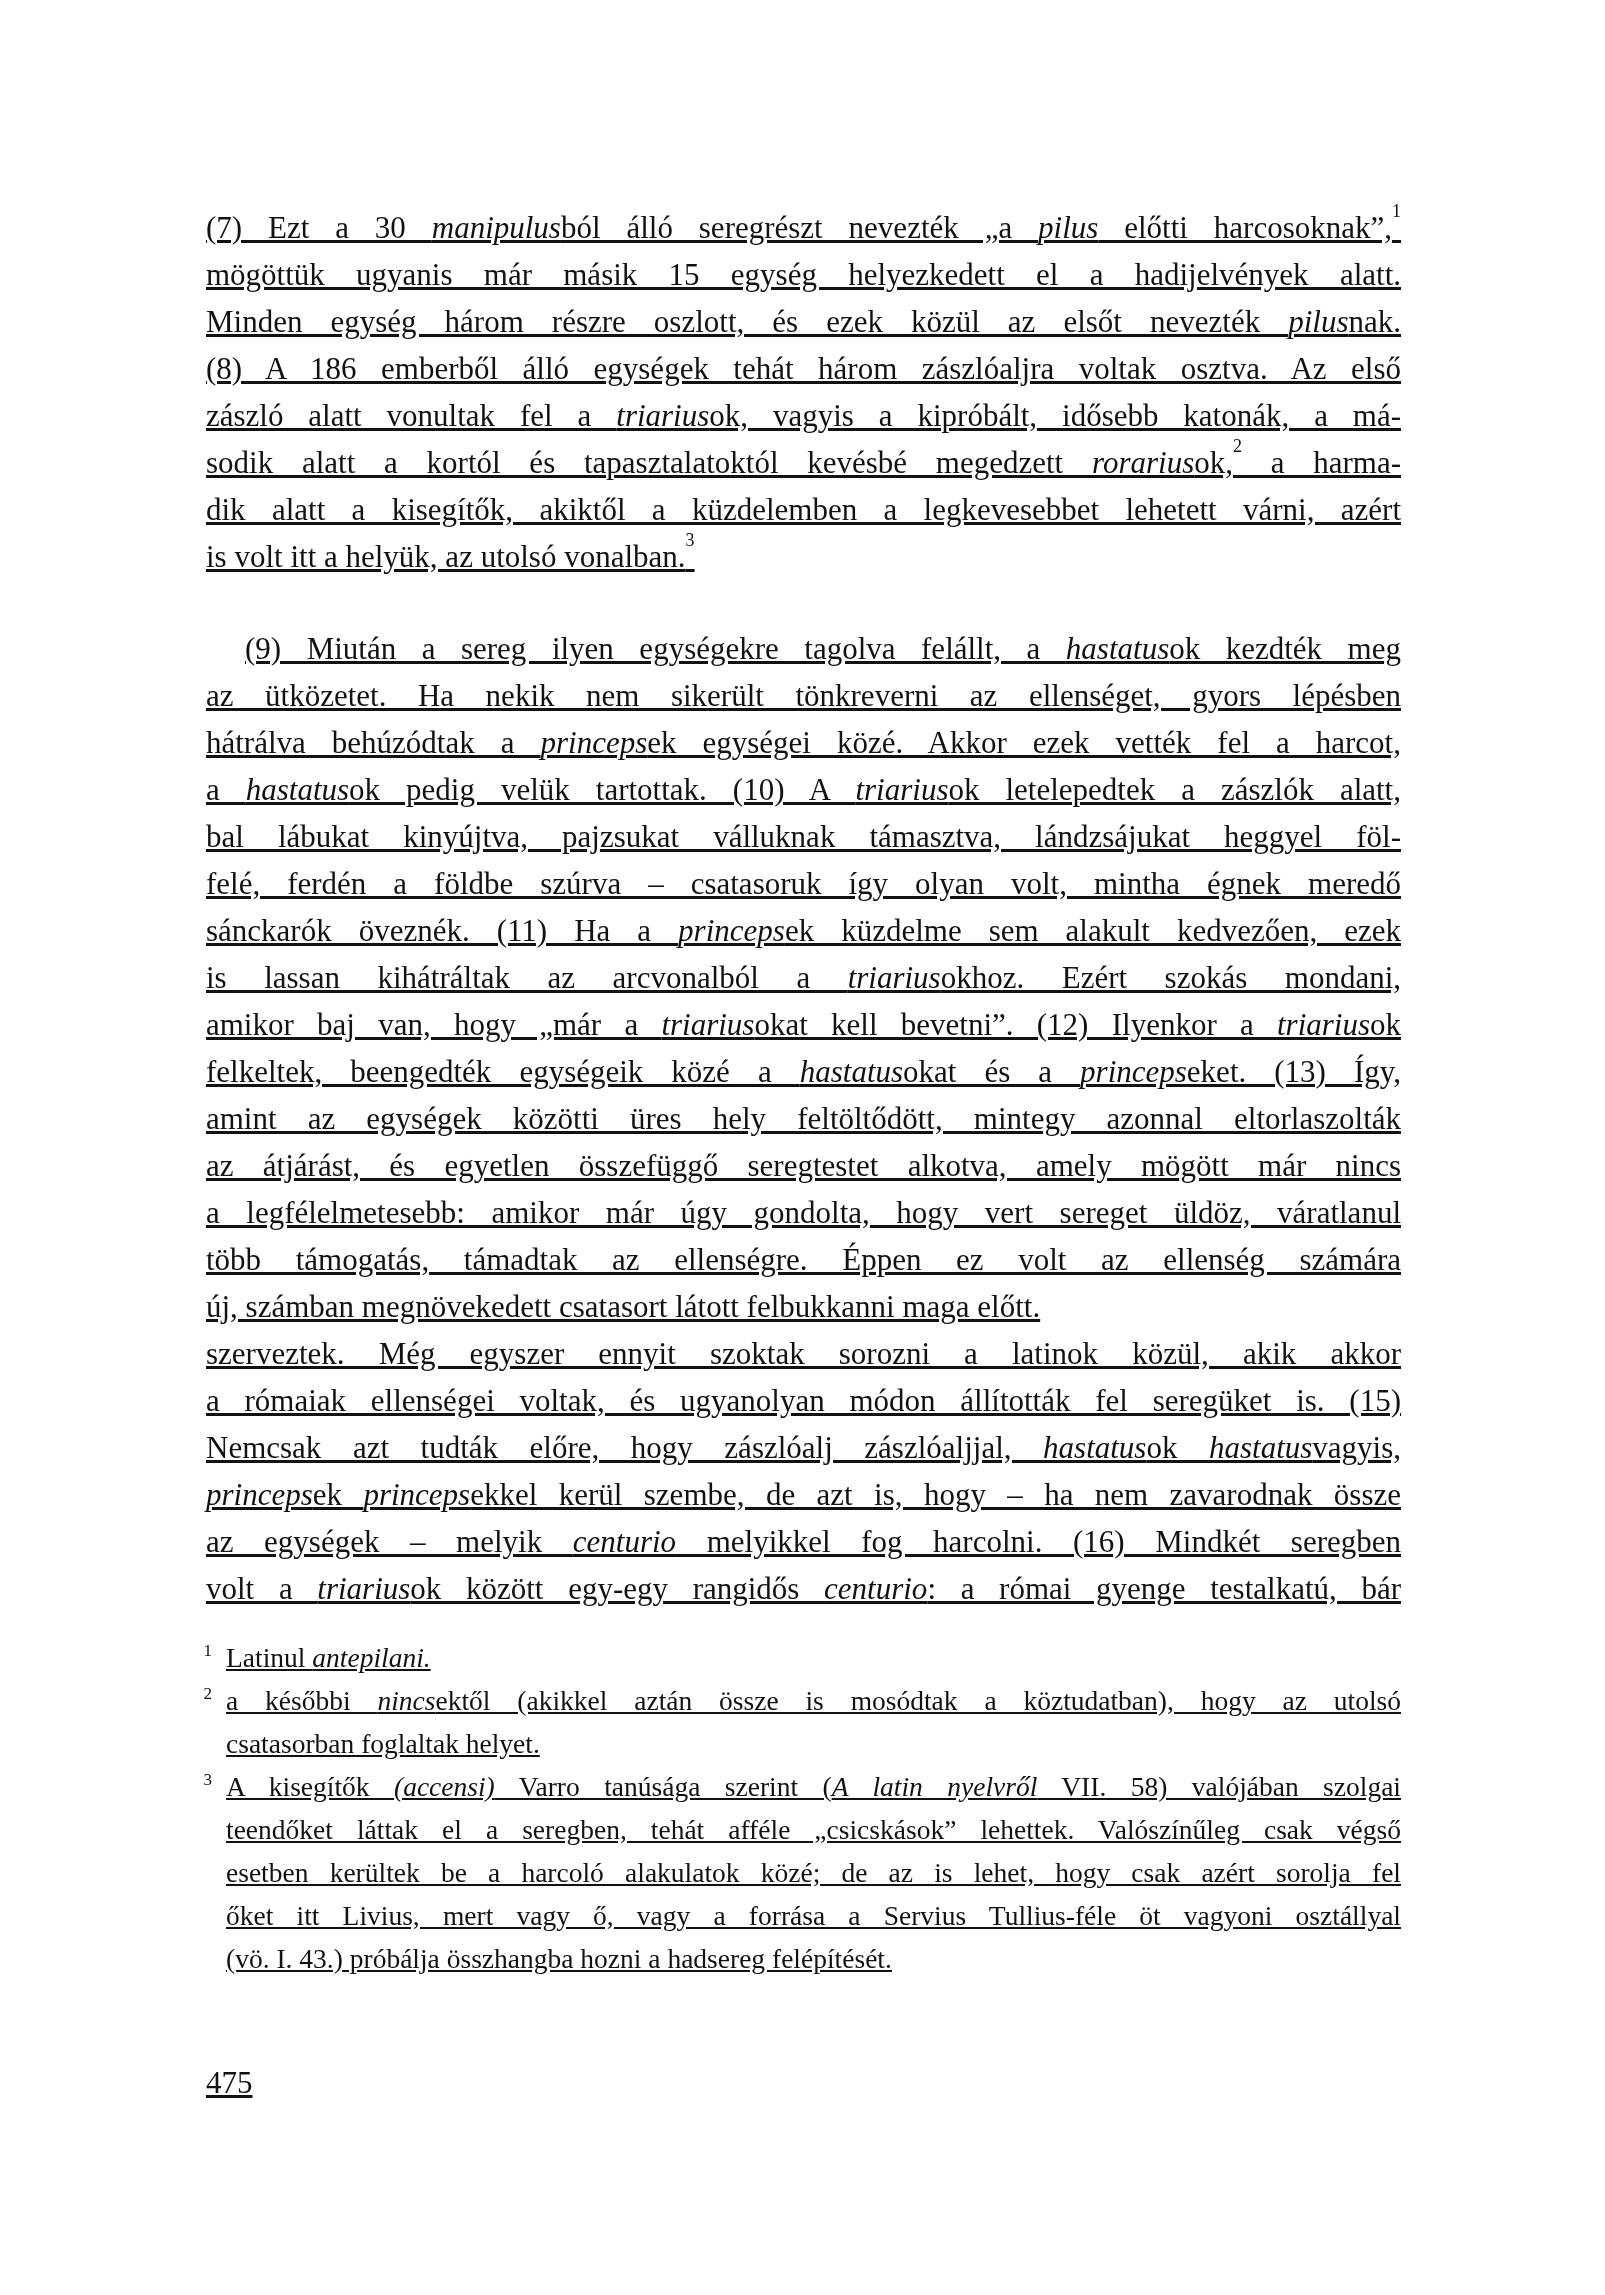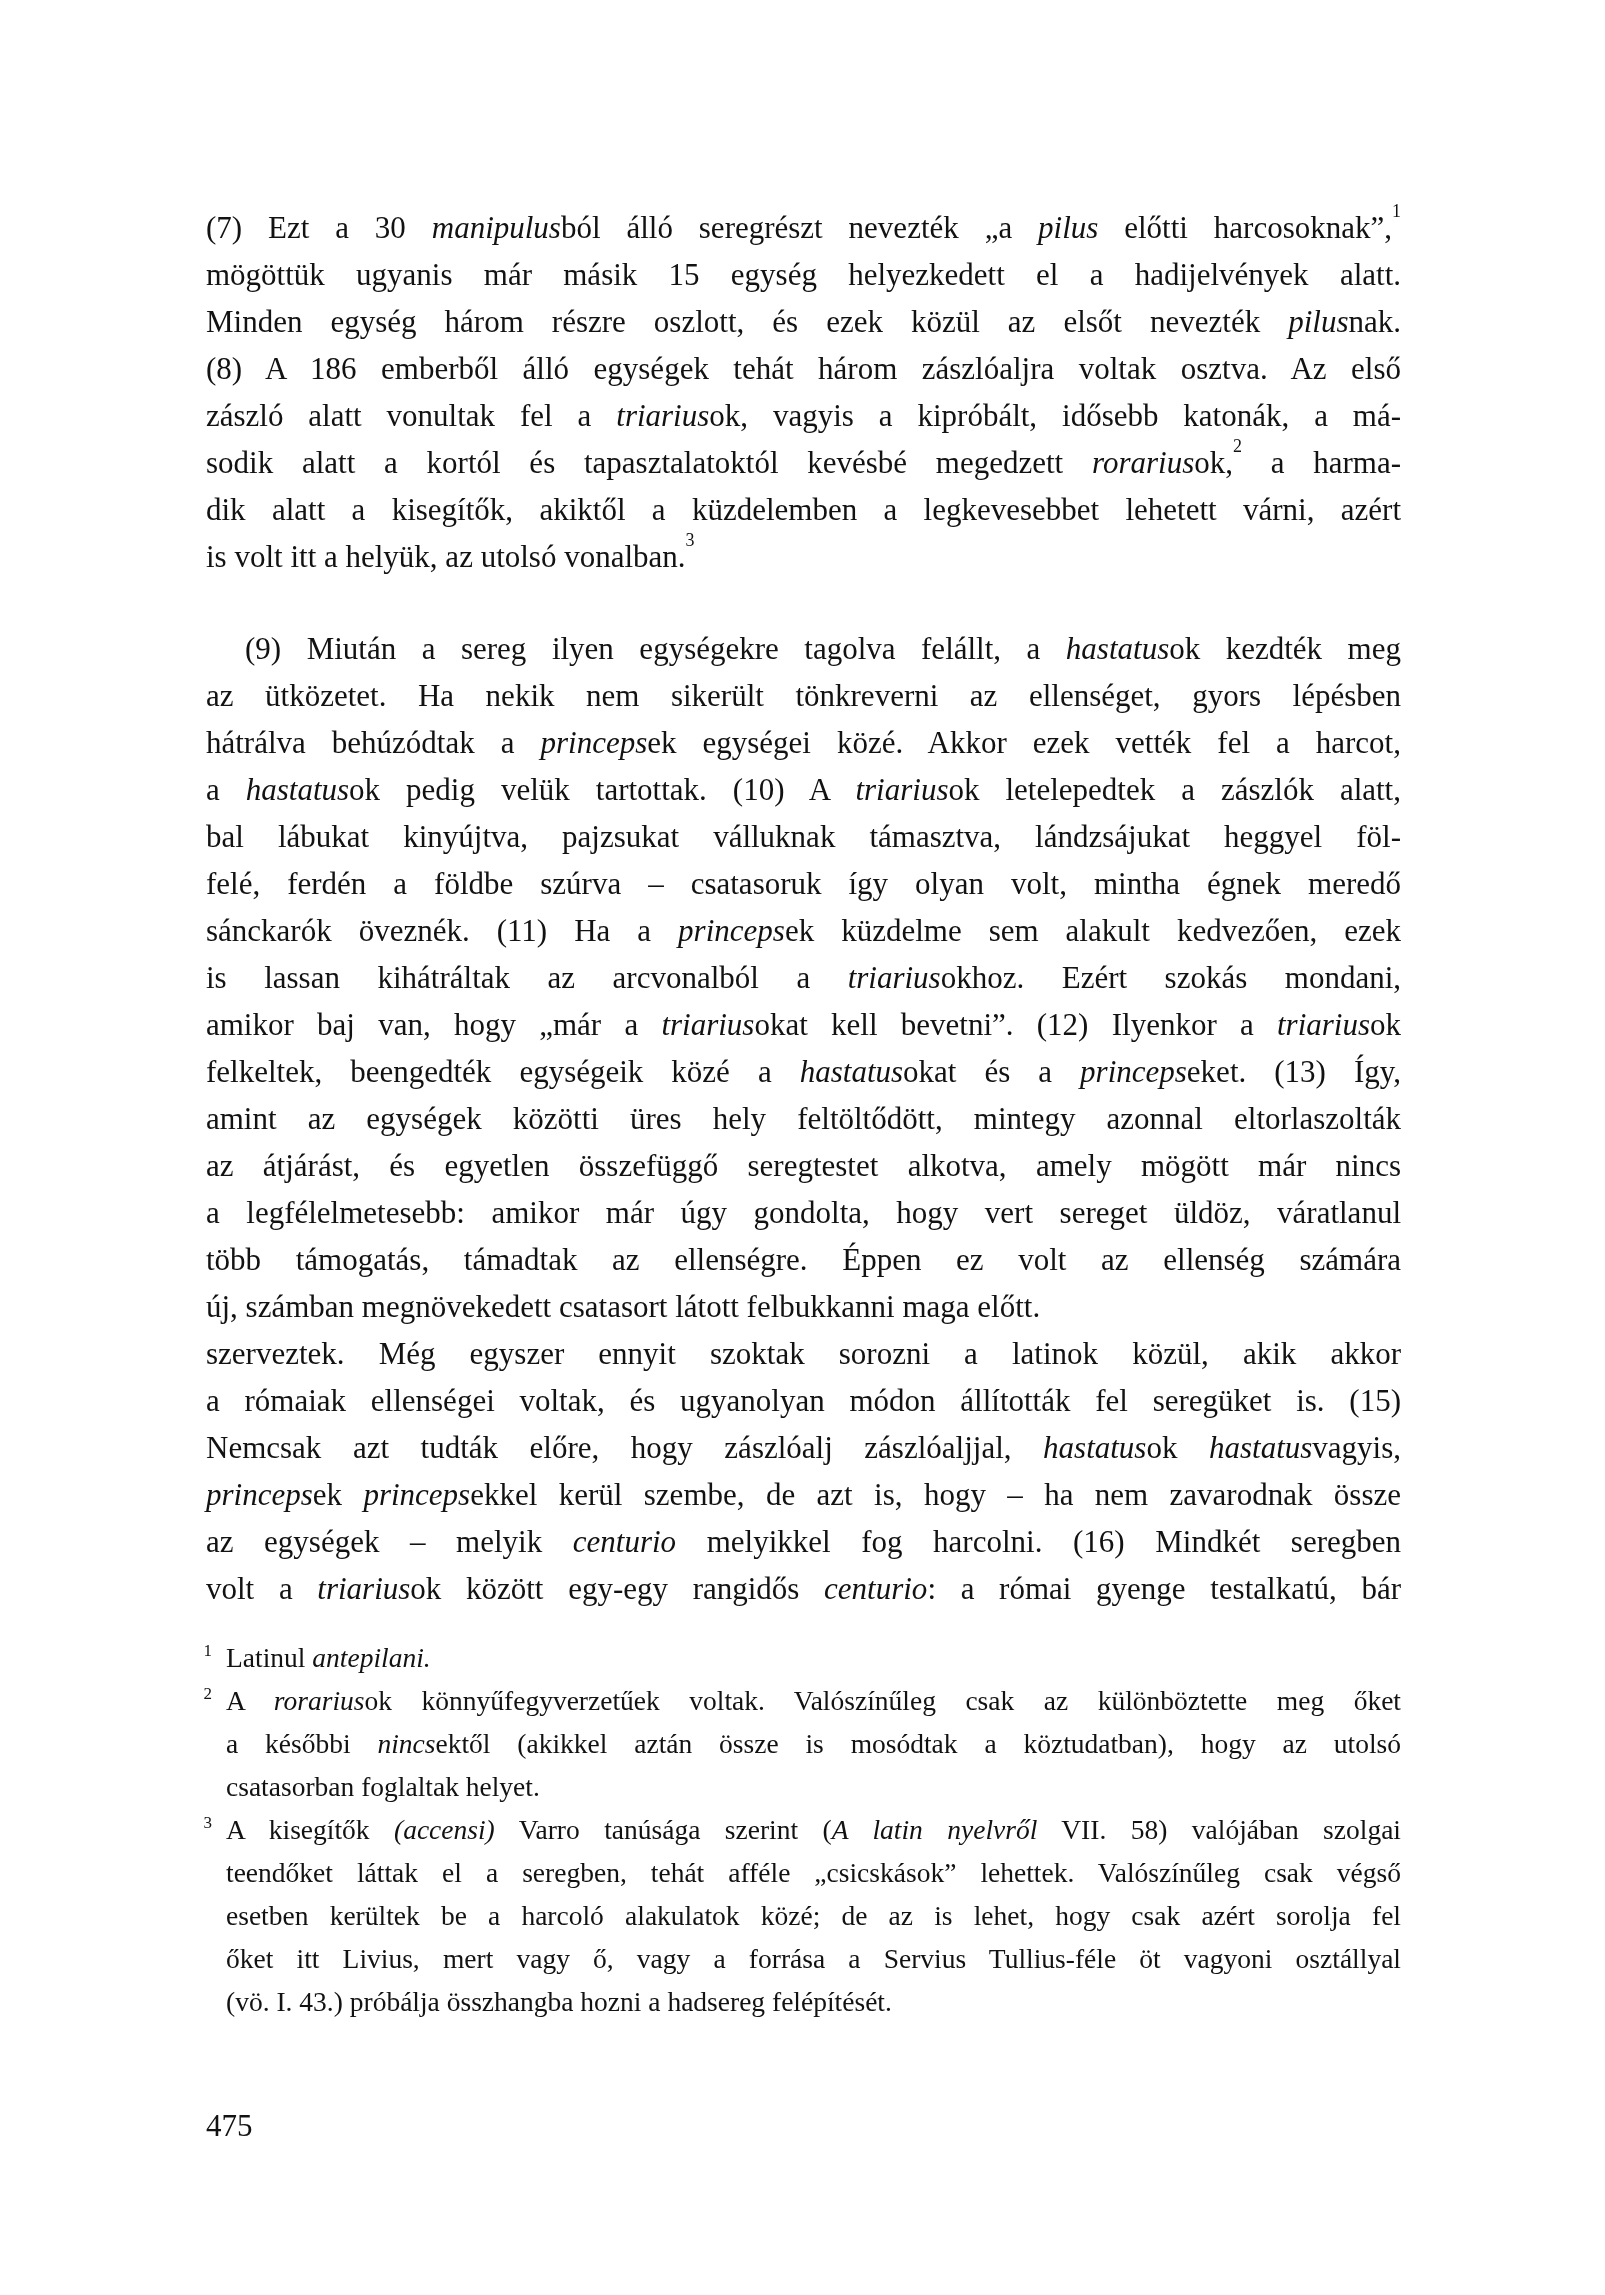--- a/index.html
+++ b/index.html
@@ -21,6 +21,7 @@
     padding: 204px 204px 16px 206px;
     background: #ffffff;
     overflow: hidden;
+    text-decoration: underline;
   }
   .body-text { width: 1195px; }
   .line {

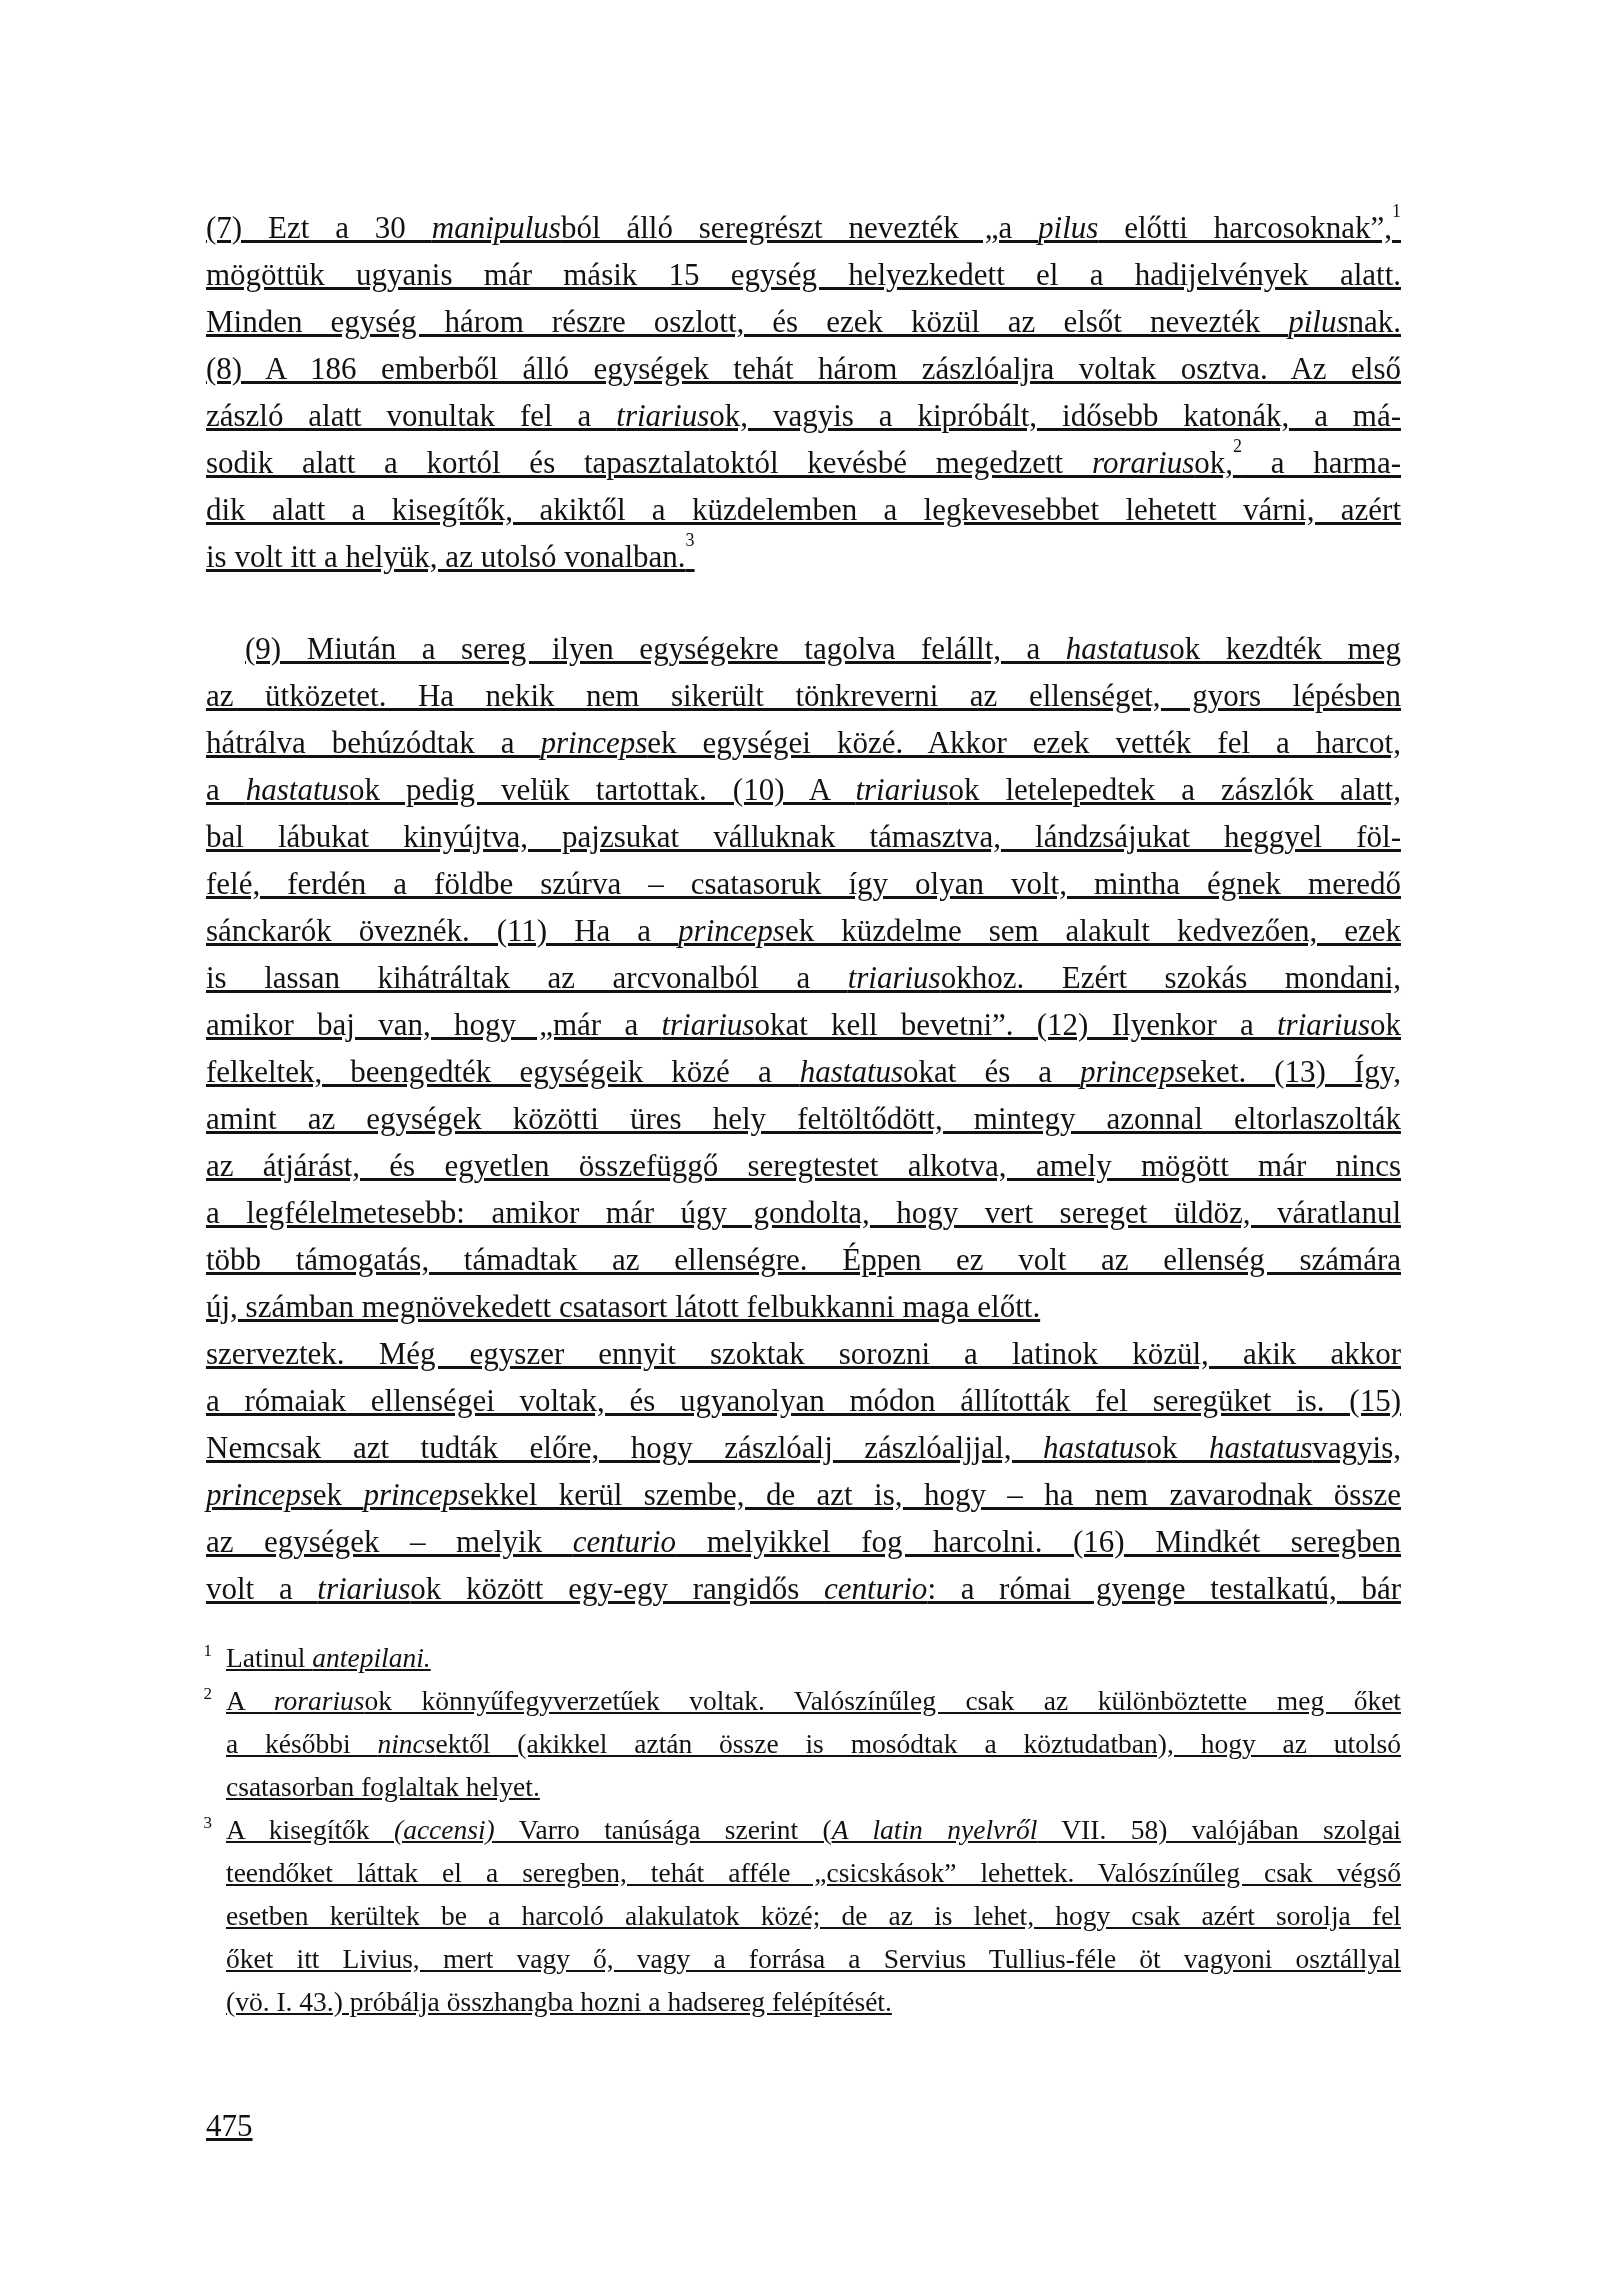--- a/index.html
+++ b/index.html
@@ -105,7 +105,6 @@
       </div>
       <div class="fn">
         <span class="fn-marker">2</span>
-        <div class="line"><span>A </span><em>rorarius</em><span>ok könnyűfegyverzetűek voltak. Valószínűleg csak az különböztette meg őket</span></div>
         <div class="line"><span>a későbbi </span><em>nincs</em><span>ektől (akikkel aztán össze is mosódtak a köztudatban), hogy az utolsó</span></div>
         <div class="line flush"><span>csatasorban foglaltak helyet.</span></div>
       </div>

